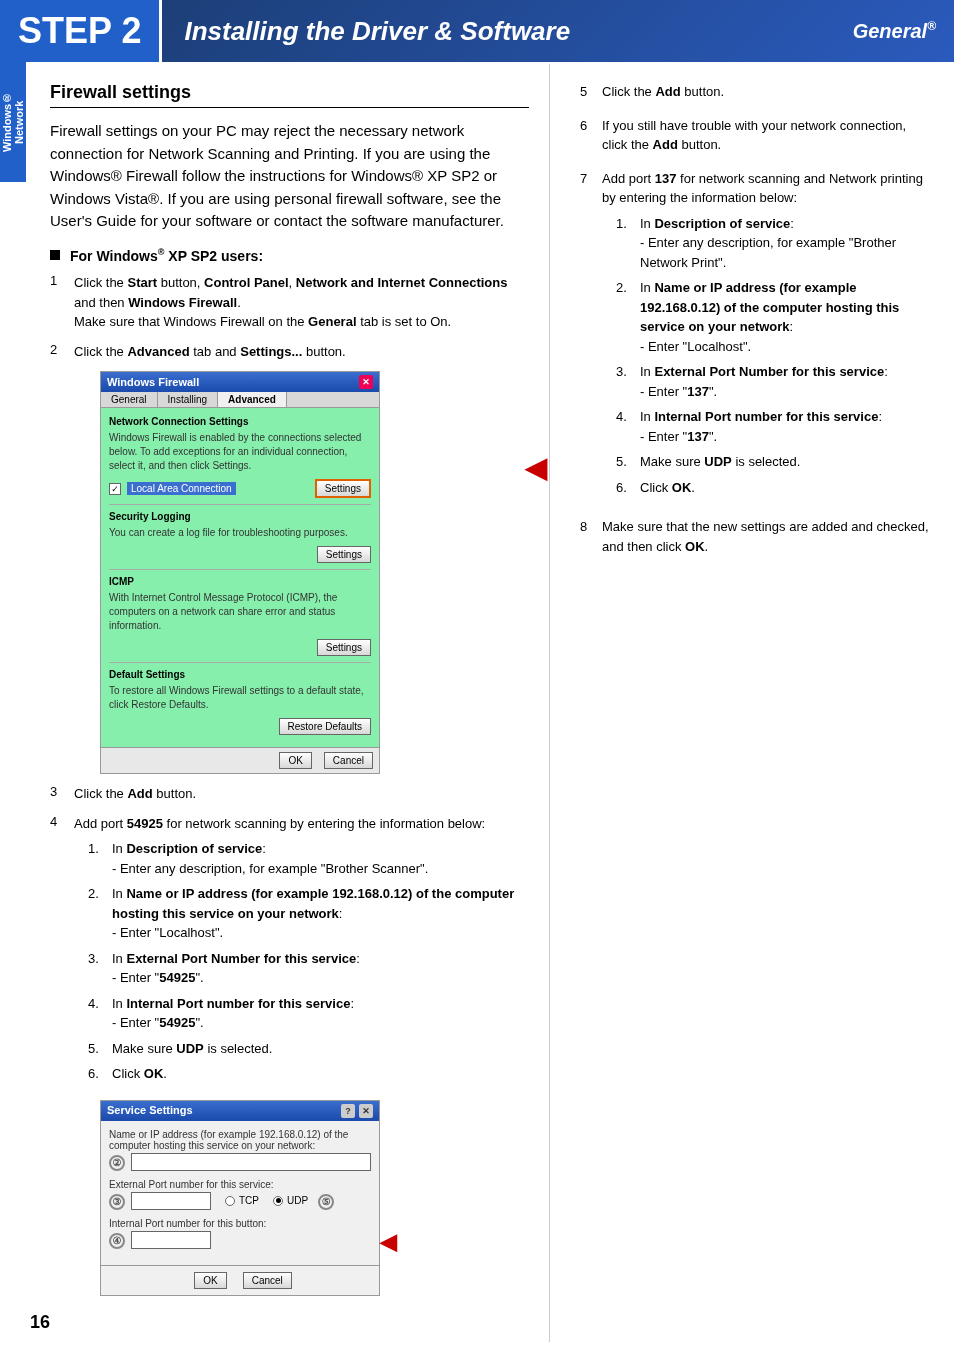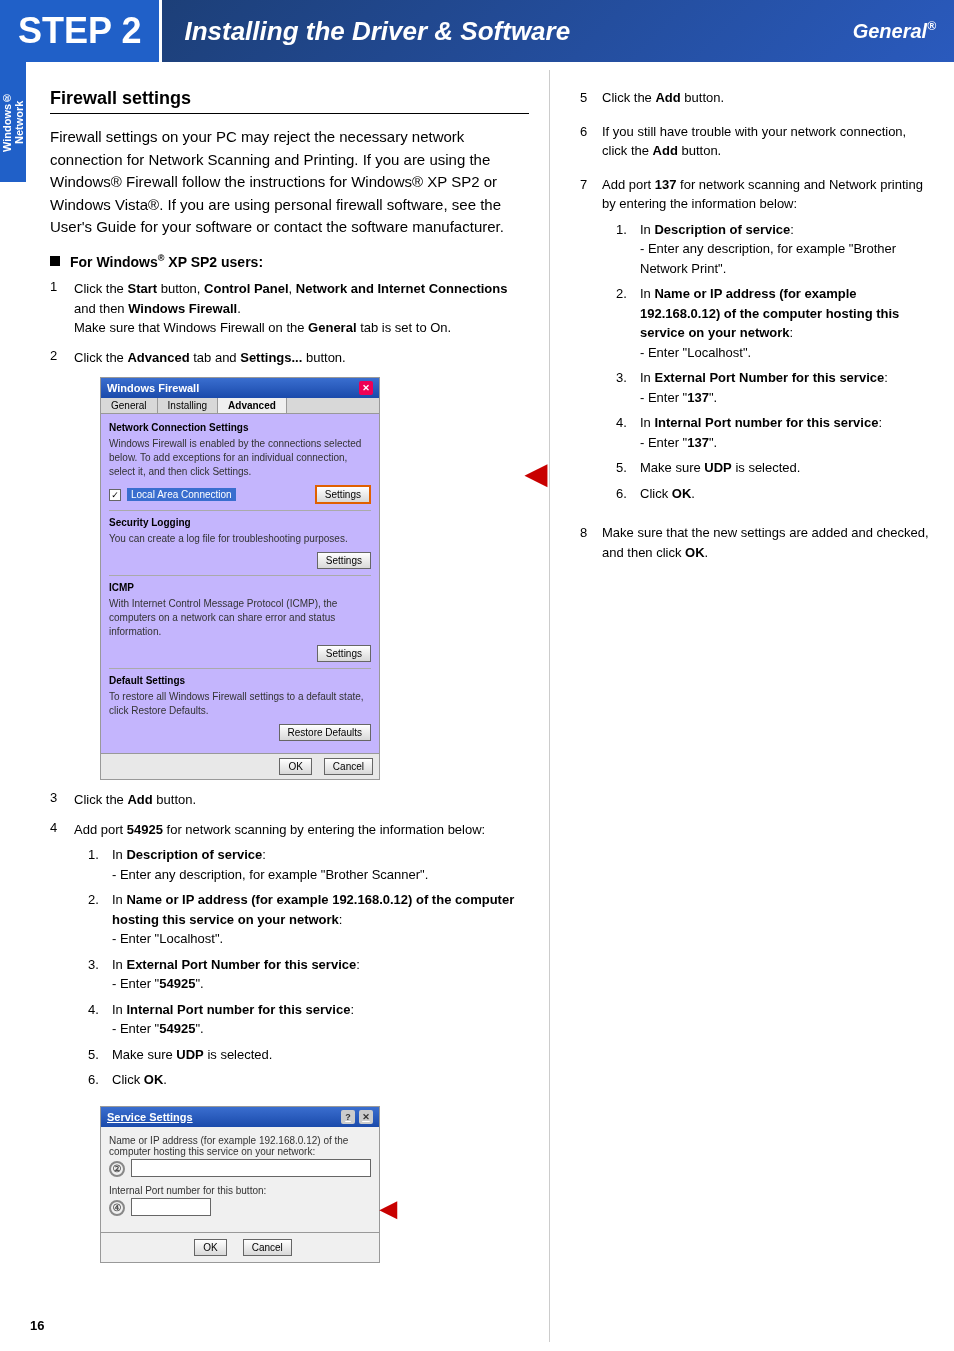--- a/index.html
+++ b/index.html
@@ -79,7 +79,7 @@
     
     .content-wrapper {
       display: flex;
-      padding-top: 8px;
+      padding-top: 2px;
       min-height: 1280px;
     }
 

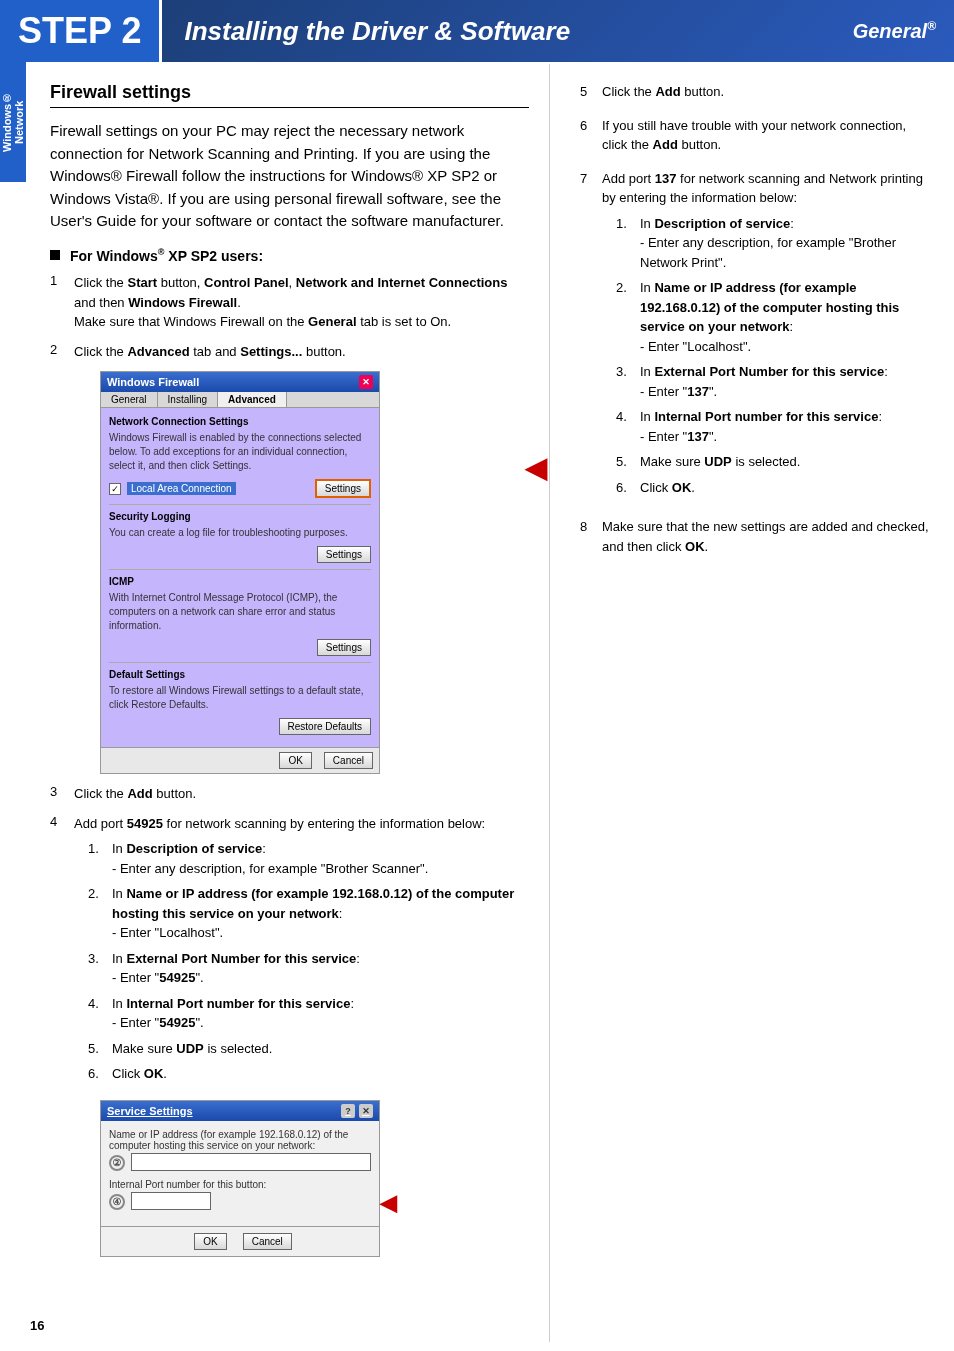--- a/index.html
+++ b/index.html
@@ -208,7 +208,7 @@
     }
     .screenshot-body {
       padding: 8px;
-      background: #c4b5fd;
+      background: #86efac;
     }
     .screenshot-section-title {
       font-weight: bold;

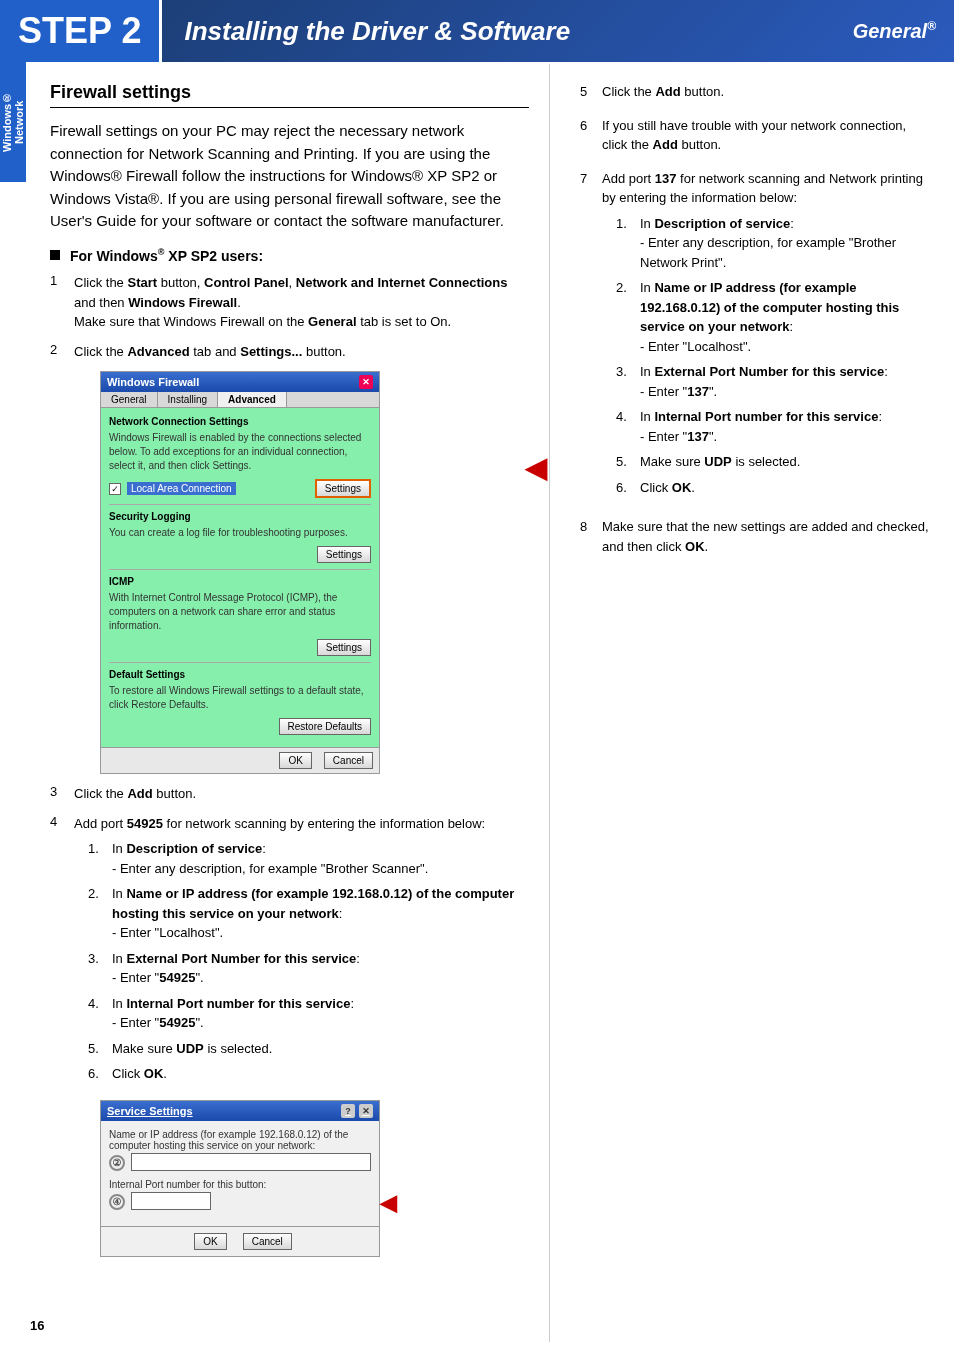--- a/index.html
+++ b/index.html
@@ -287,9 +287,7 @@
       font-weight: bold;
       padding: 3px 6px;
       display: flex;
-      align-items: center;
       justify-content: space-between;
-      text-decoration: underline;
     }
     .ss-titlebar-icons {
       display: flex;

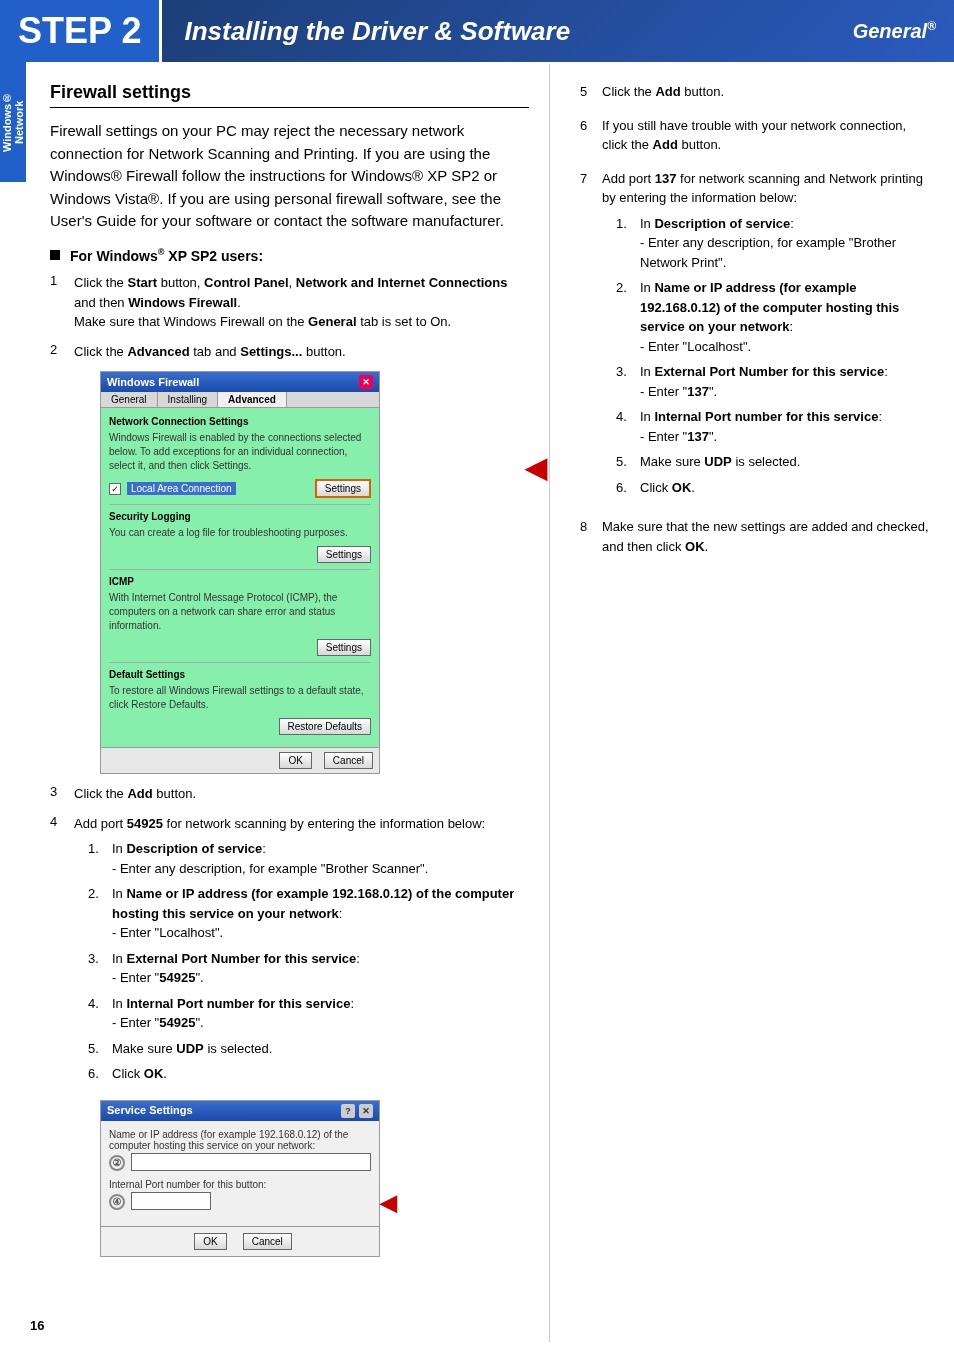--- a/index.html
+++ b/index.html
@@ -551,6 +551,22 @@
             </div>
           </div>
           <div class="ss-field-group">
+            <div class="ss-label">External Port number for this service:</div>
+            <div class="ss-row" style="align-items:center;">
+              <div class="ss-circle">③</div>
+              <div style="width:80px; height:18px; border:1px solid #666; background:#fff; margin-right:8px;"></div>
+              <div class="ss-row-radio">
+                <div class="ss-radio"></div>
+                <span>TCP</span>
+              </div>
+              <div class="ss-row-radio" style="margin-left:8px;">
+                <div class="ss-radio selected"></div>
+                <span>UDP</span>
+              </div>
+              <div class="ss-circle" style="margin-left:4px;">⑤</div>
+            </div>
+          </div>
+          <div class="ss-field-group">
             <div class="ss-label">Internal Port number for this button:</div>
             <div class="ss-row" style="align-items:center;">
               <div class="ss-circle">④</div>

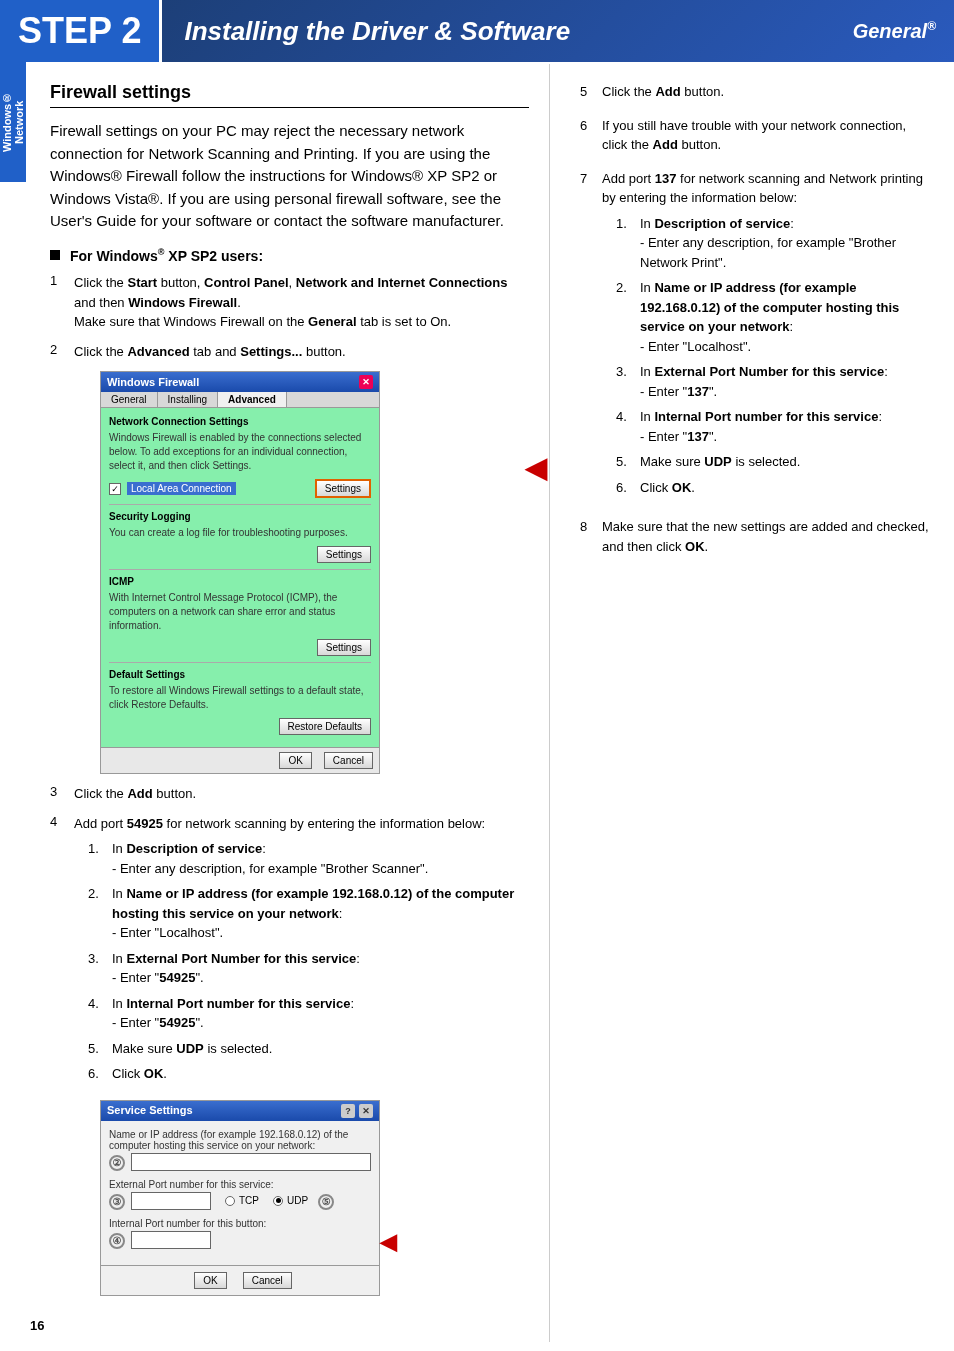--- a/index.html
+++ b/index.html
@@ -380,7 +380,7 @@
       position: absolute;
       bottom: 18px;
       left: 30px;
-      font-size: 13px;
+      font-size: 18px;
       font-weight: bold;
     }
 

